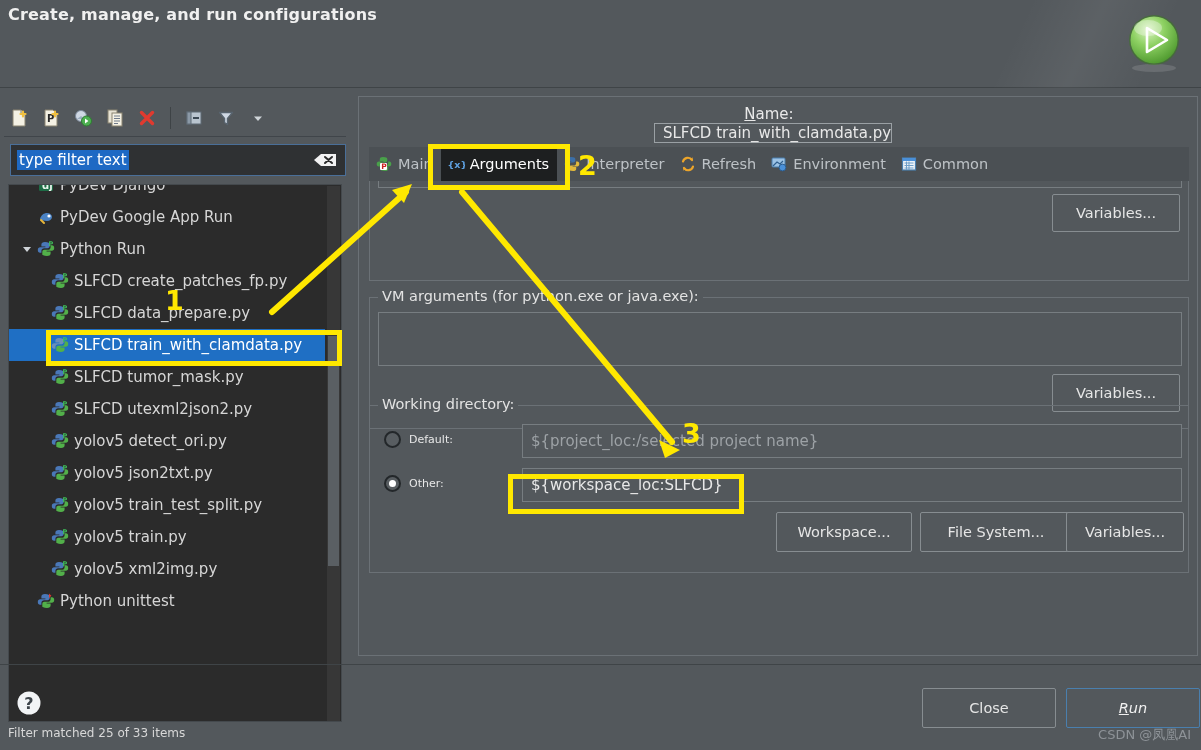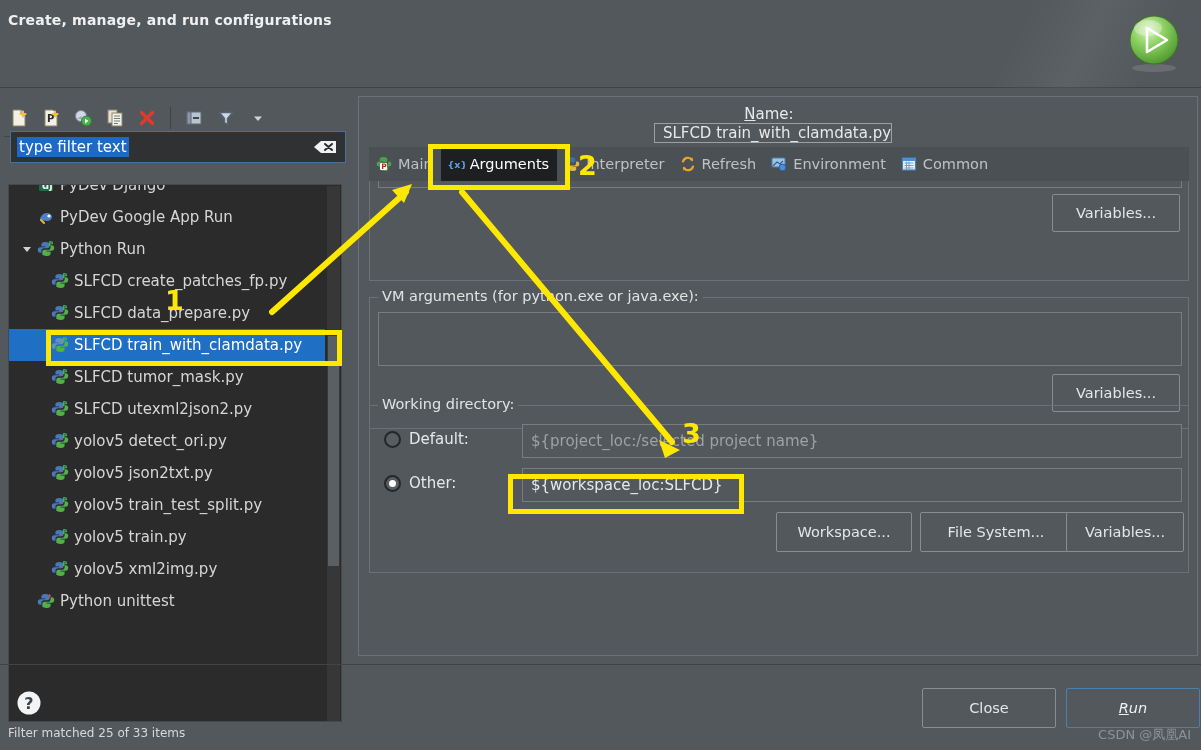--- a/index.html
+++ b/index.html
@@ -25,8 +25,8 @@
     box-sizing: border-box;
   }
   .header-title {
-    position: absolute; left: 8px; top: 12px;
-    font-size: 14px; font-weight: bold;
+    position: absolute; left: 8px; top: 5px;
+    font-size: 16px; font-weight: bold;
     color: #f0f0f0;
     letter-spacing: .2px;
   }

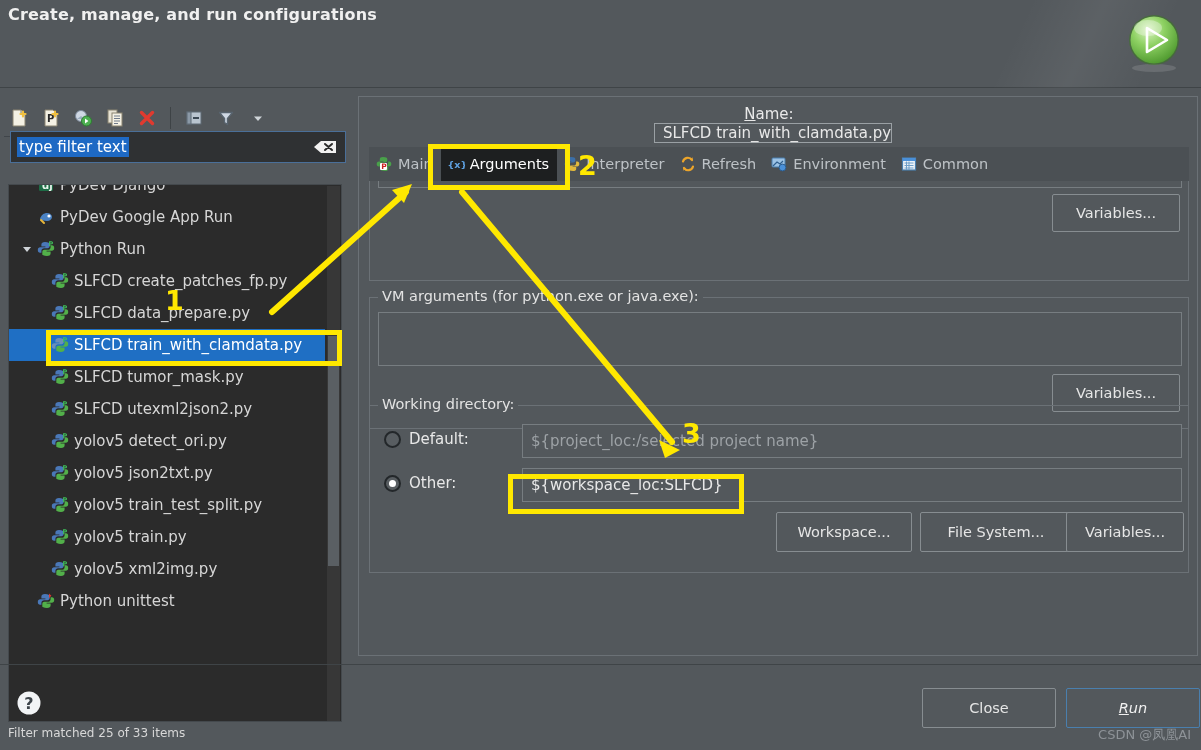--- a/index.html
+++ b/index.html
@@ -64,7 +64,7 @@
   }
 
   .filter-box {
-    position: absolute; left: 10px; top: 35px;
+    position: absolute; left: 10px; top: 48px;
     width: 336px; height: 32px;
     background: #2f3133;
     border: 1px solid #4a6f99;

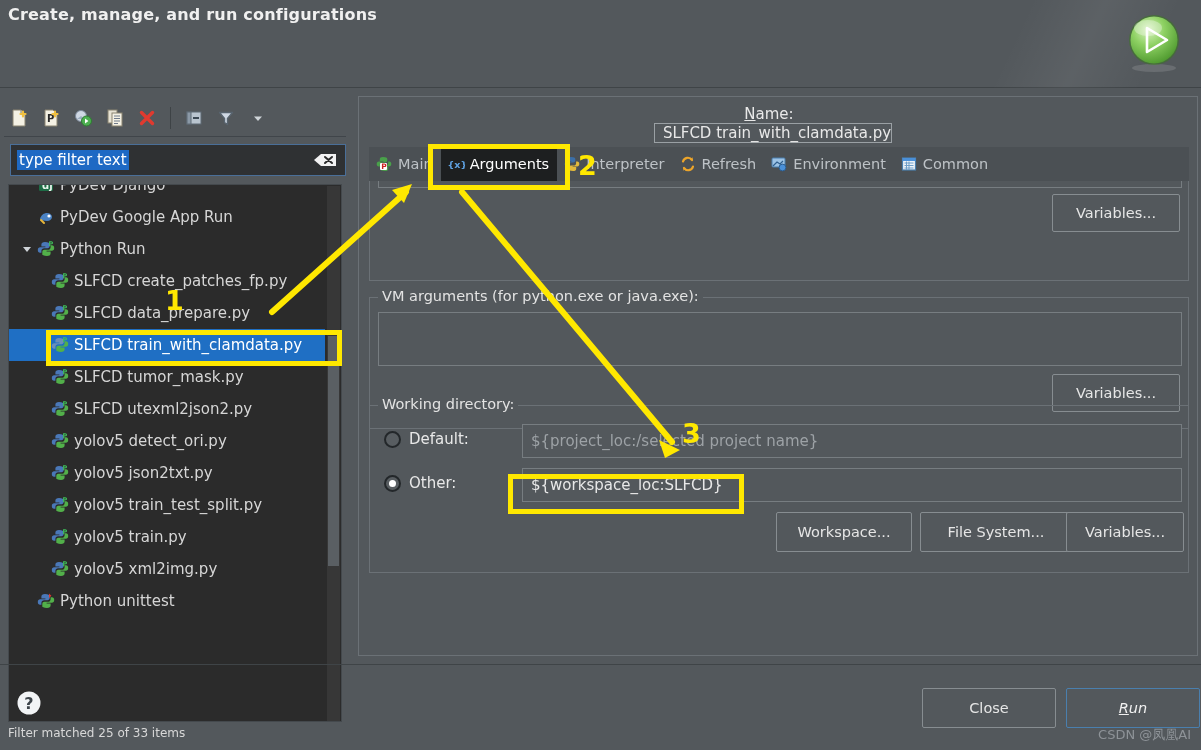--- a/index.html
+++ b/index.html
@@ -242,7 +242,7 @@
     width: 7px; height: 7px; border-radius: 50%;
     background: #ffffff;
   }
-  .radio-label { font-size: 15px; color: #e8e8e8; }
+  .radio-label { font-size: 11px; color: #e8e8e8; }
 
   .field {
     position: absolute;

